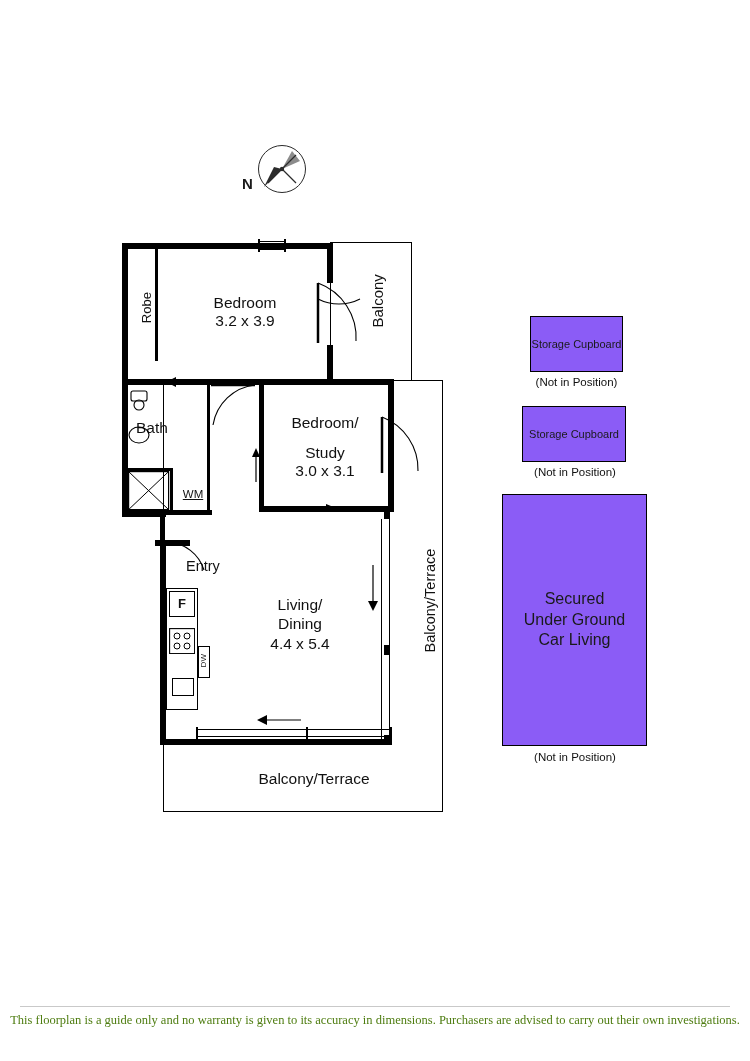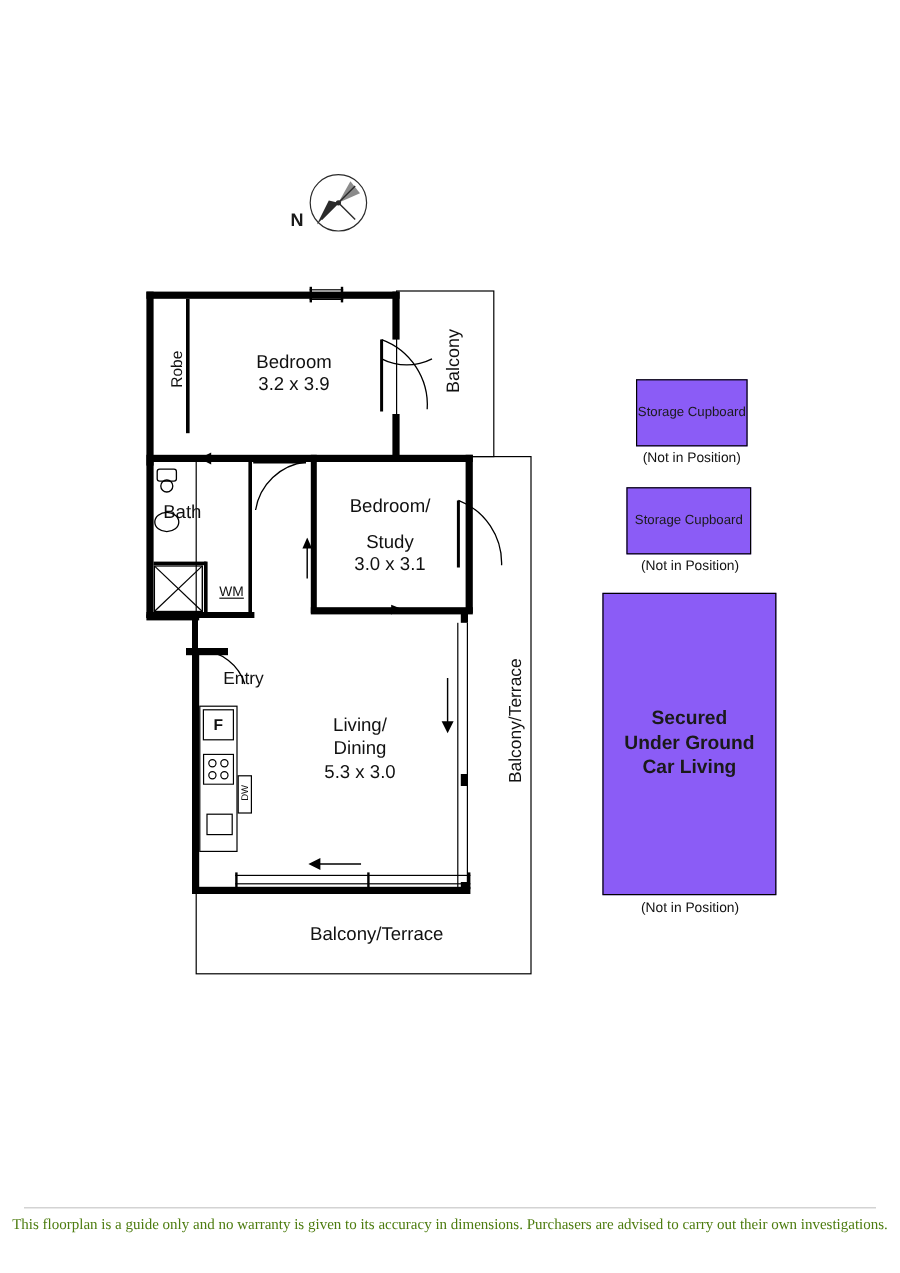--- a/index.html
+++ b/index.html
@@ -102,7 +102,6 @@
     font-size: 16px;
     line-height: 1.3;
     text-align: center;
-    font-weight: bold;
   }
   
   .footer {

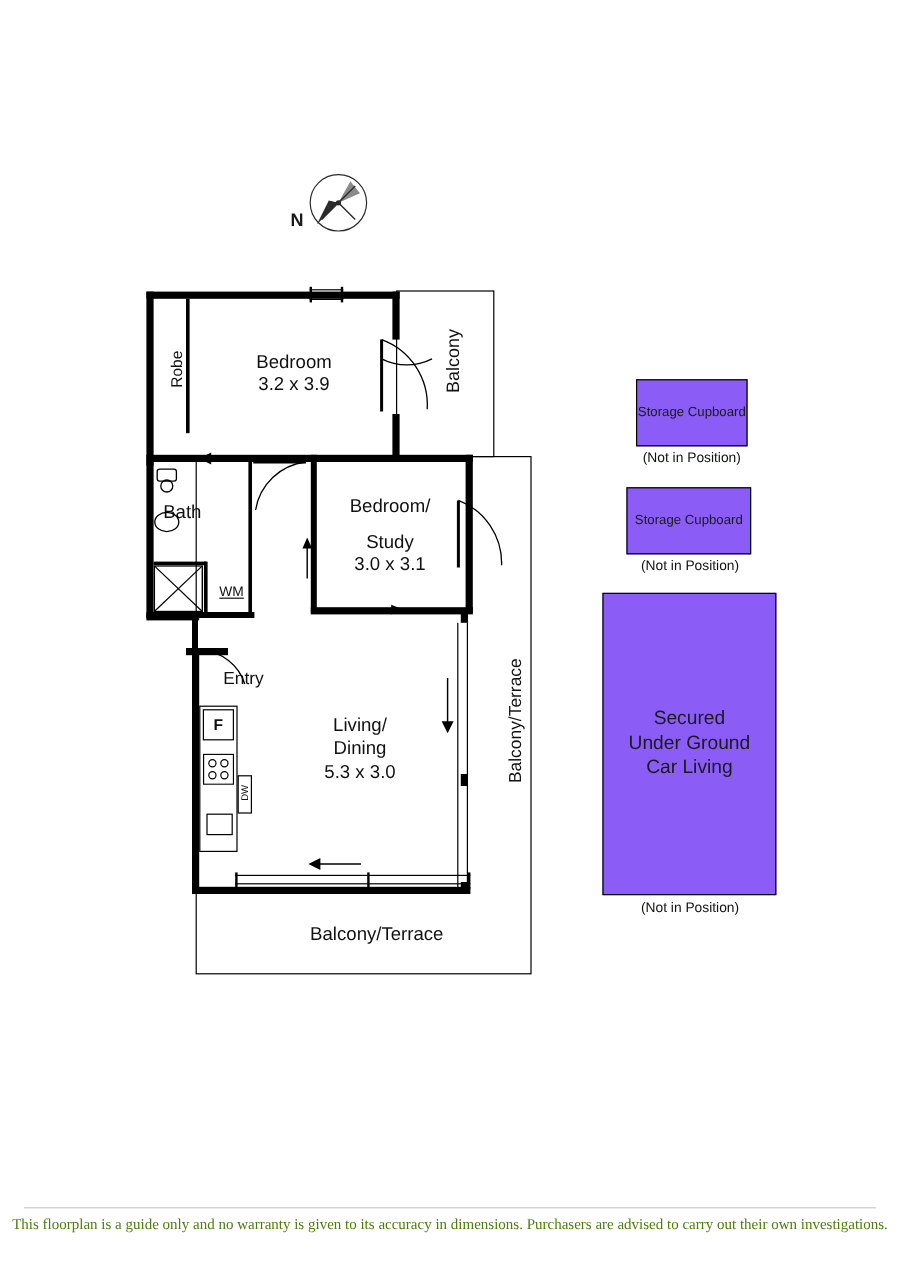--- a/index.html
+++ b/index.html
@@ -262,7 +262,7 @@
 
   <div class="label rm-name" style="left:230px; top:596px; width:140px;">Living/</div>
   <div class="label rm-name" style="left:230px; top:615px; width:140px;">Dining</div>
-  <div class="label rm-dim" style="left:230px; top:635px; width:140px;">5.3 x 3.0</div>
+  <div class="label rm-dim" style="left:230px; top:635px; width:140px;">4.4 x 5.4</div>
 
   <div class="wall" style="left:160px; top:739px; width:232px; height:6px;"></div>
   <div class="thinline" style="left:196px; top:729px; width:196px; height:1.4px;"></div>

